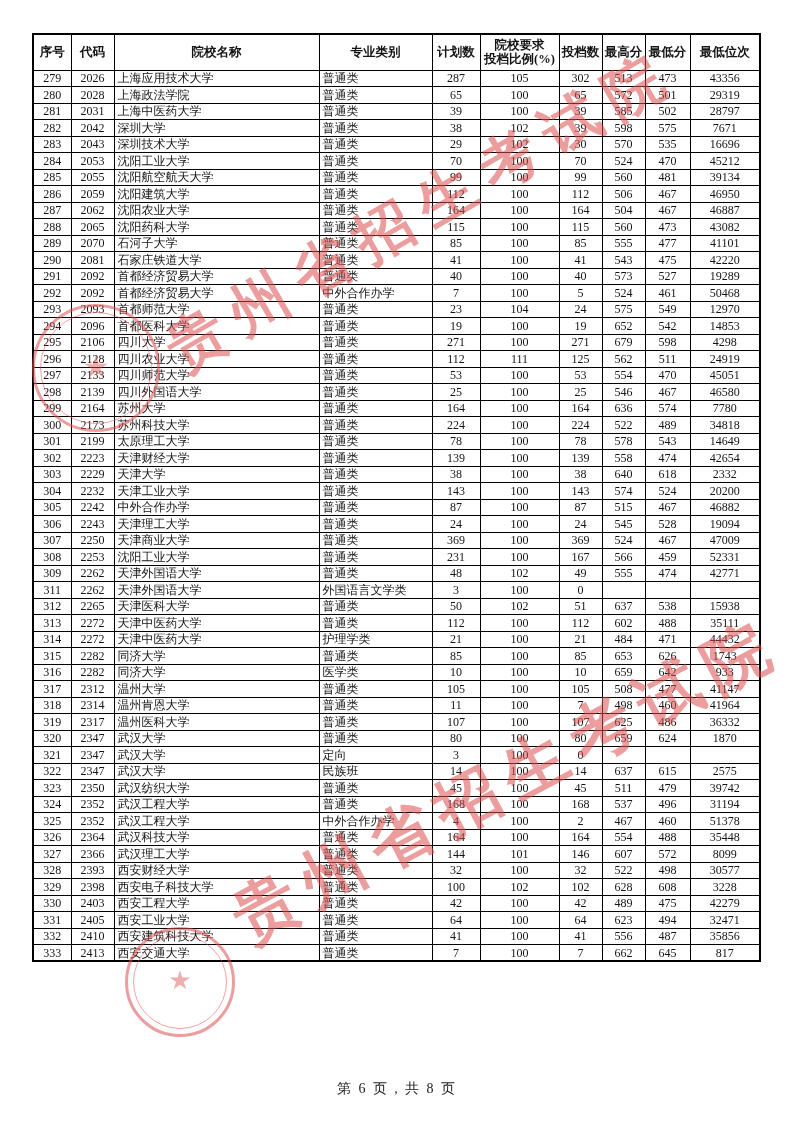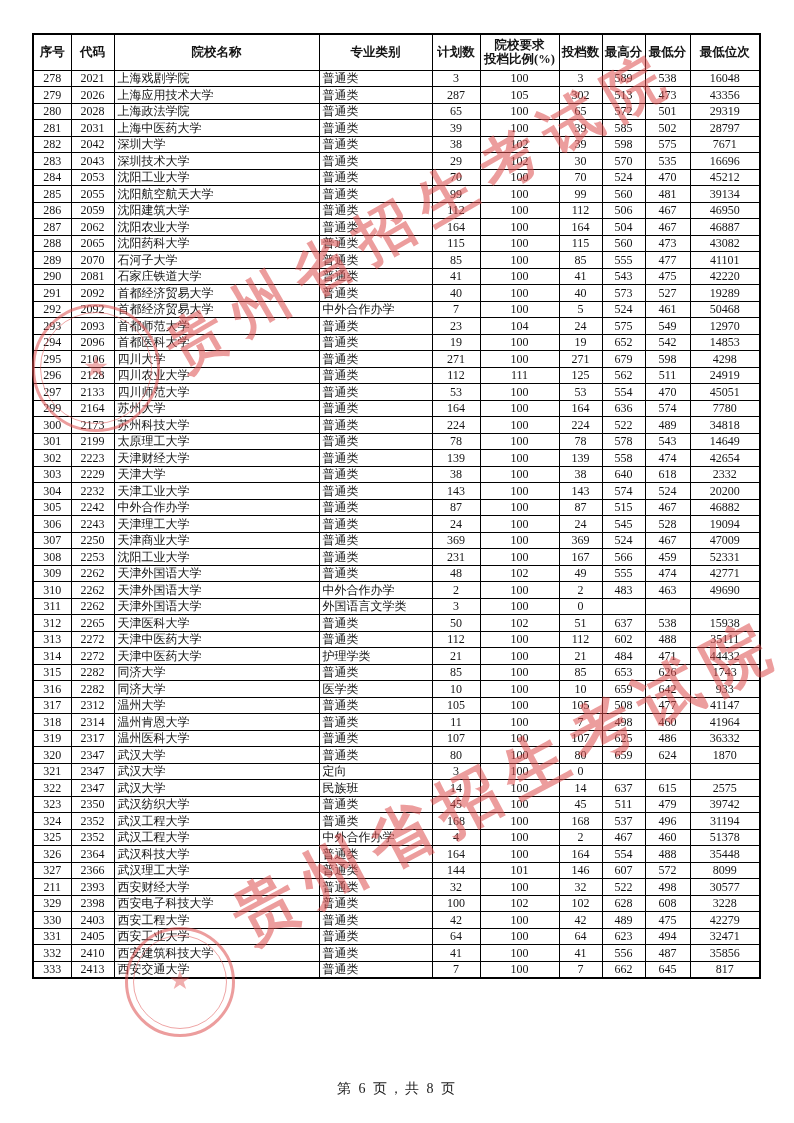--- a/index.html
+++ b/index.html
@@ -142,18 +142,6 @@
     </thead>
     <tbody id="table-body">
         <tr>
-          <td>278</td>
-          <td>2021</td>
-          <td class="left">上海戏剧学院</td>
-          <td class="left">普通类</td>
-          <td>3</td>
-          <td>100</td>
-          <td>3</td>
-          <td>589</td>
-          <td>538</td>
-          <td>16048</td>
-        </tr>
-        <tr>
           <td>279</td>
           <td>2026</td>
           <td class="left">上海应用技术大学</td>

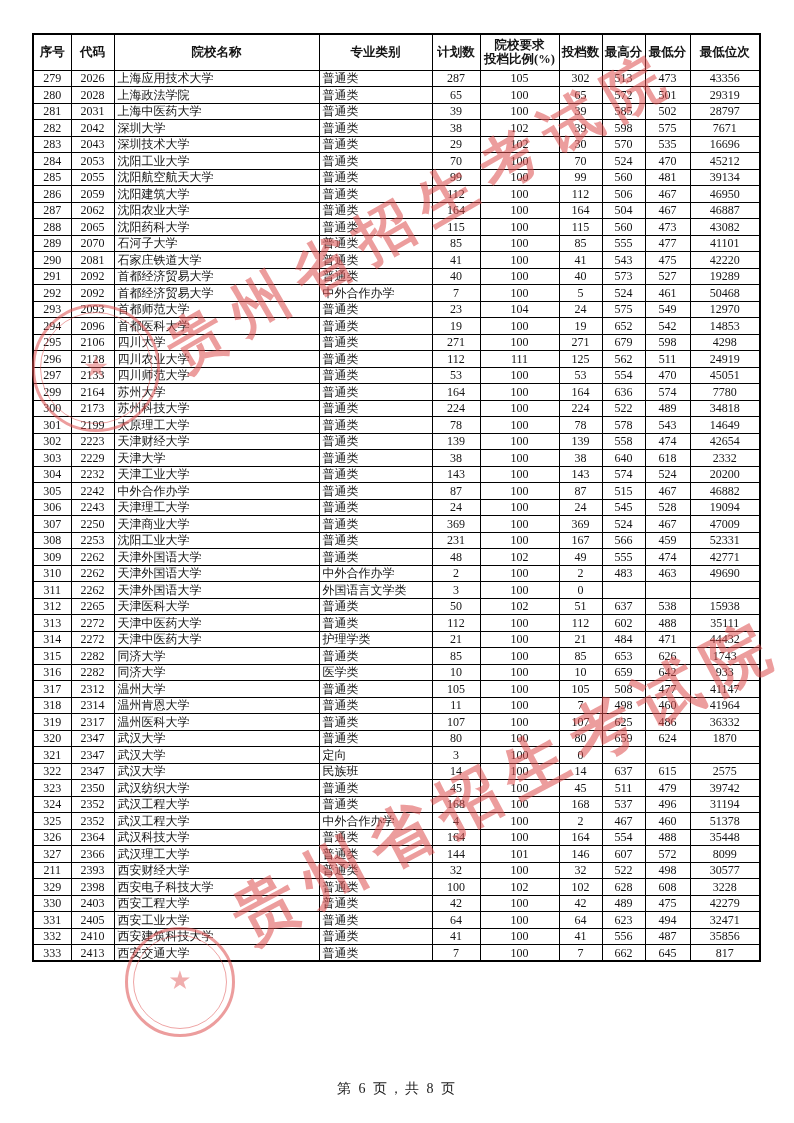--- a/index.html
+++ b/index.html
@@ -370,6 +370,18 @@
           <td>45051</td>
         </tr>
         <tr>
+          <td>298</td>
+          <td>2139</td>
+          <td class="left">四川外国语大学</td>
+          <td class="left">普通类</td>
+          <td>25</td>
+          <td>100</td>
+          <td>25</td>
+          <td>546</td>
+          <td>467</td>
+          <td>46580</td>
+        </tr>
+        <tr>
           <td>299</td>
           <td>2164</td>
           <td class="left">苏州大学</td>

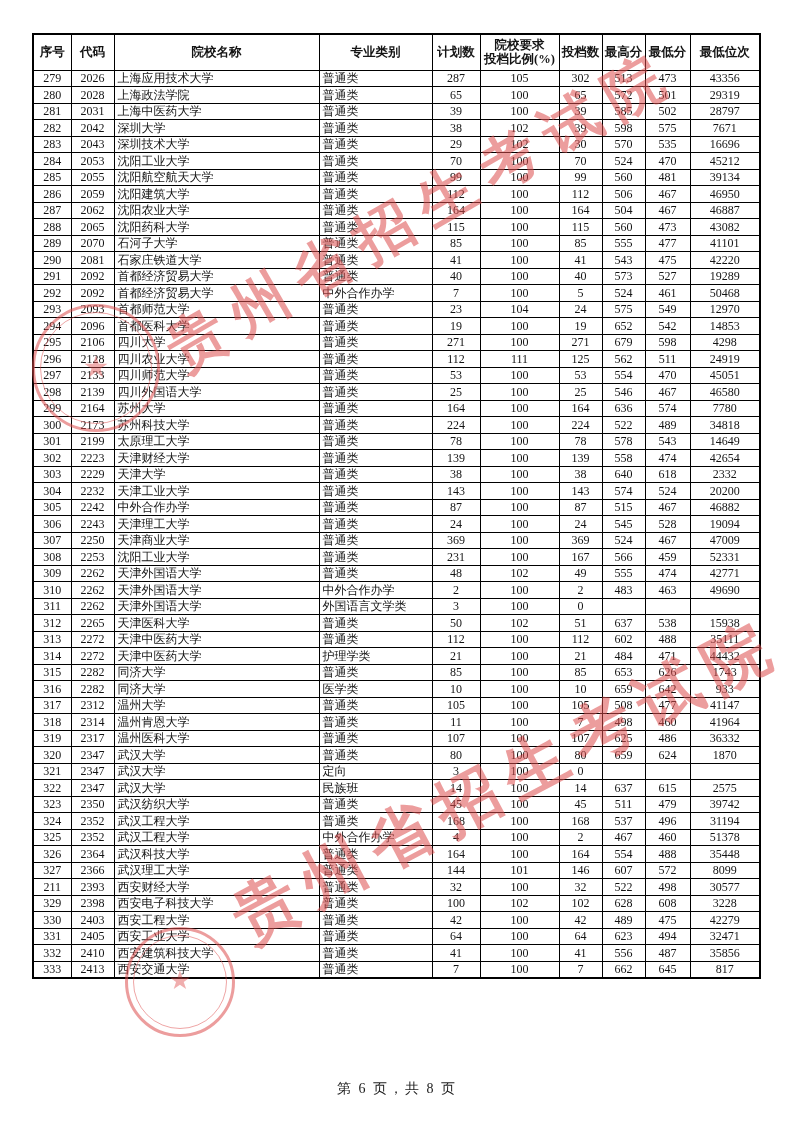--- a/index.html
+++ b/index.html
@@ -514,18 +514,6 @@
           <td>42771</td>
         </tr>
         <tr>
-          <td>310</td>
-          <td>2262</td>
-          <td class="left">天津外国语大学</td>
-          <td class="left">中外合作办学</td>
-          <td>2</td>
-          <td>100</td>
-          <td>2</td>
-          <td>483</td>
-          <td>463</td>
-          <td>49690</td>
-        </tr>
-        <tr>
           <td>311</td>
           <td>2262</td>
           <td class="left">天津外国语大学</td>

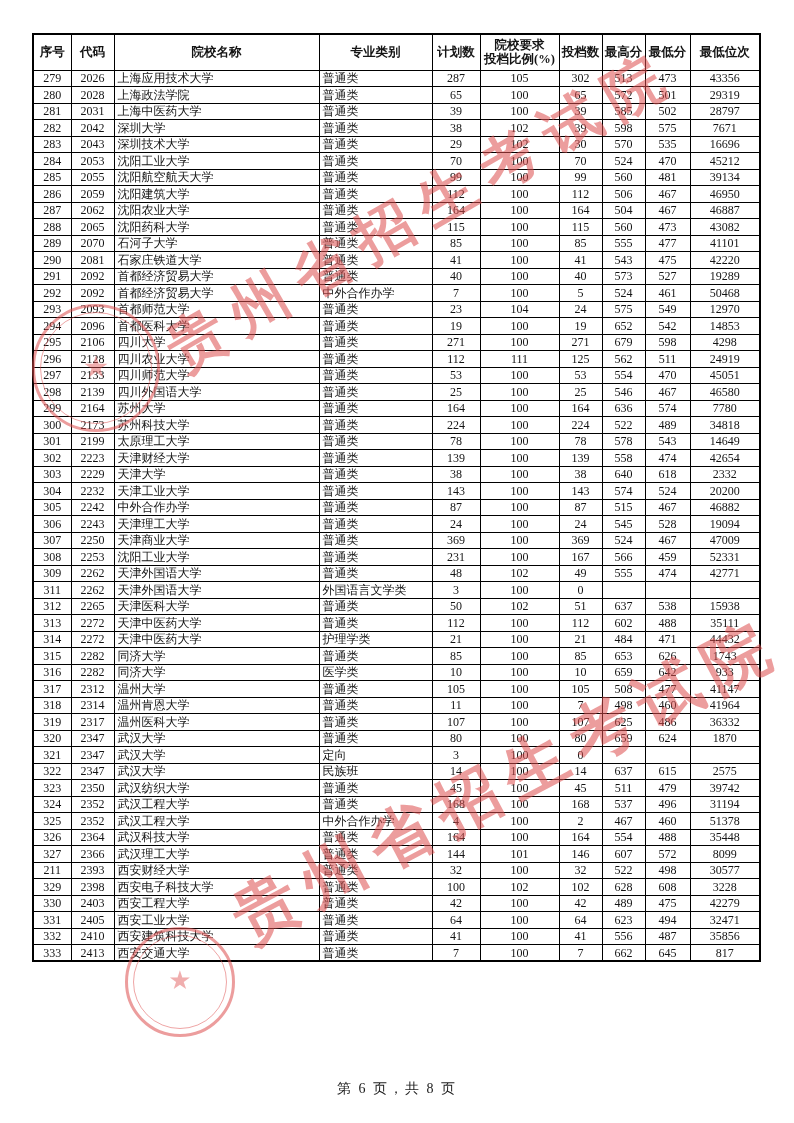--- a/index.html
+++ b/index.html
@@ -718,7 +718,7 @@
           <td>8099</td>
         </tr>
         <tr>
-          <td>211</td>
+          <td>328</td>
           <td>2393</td>
           <td class="left">西安财经大学</td>
           <td class="left">普通类</td>

